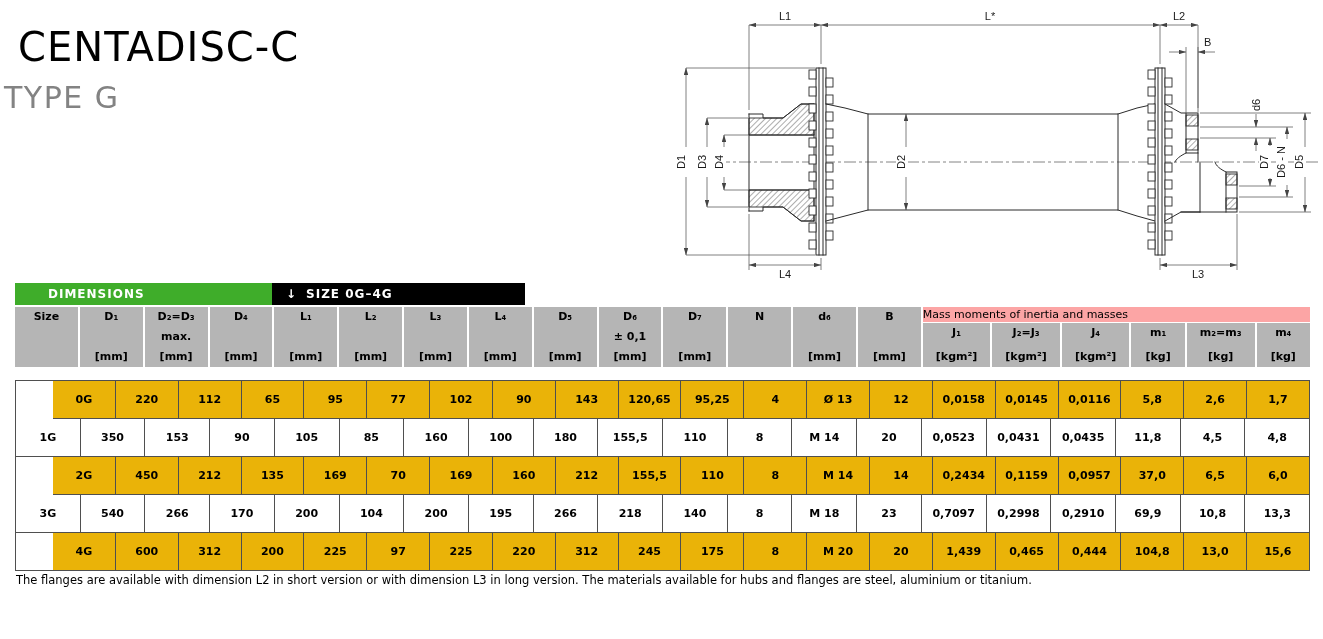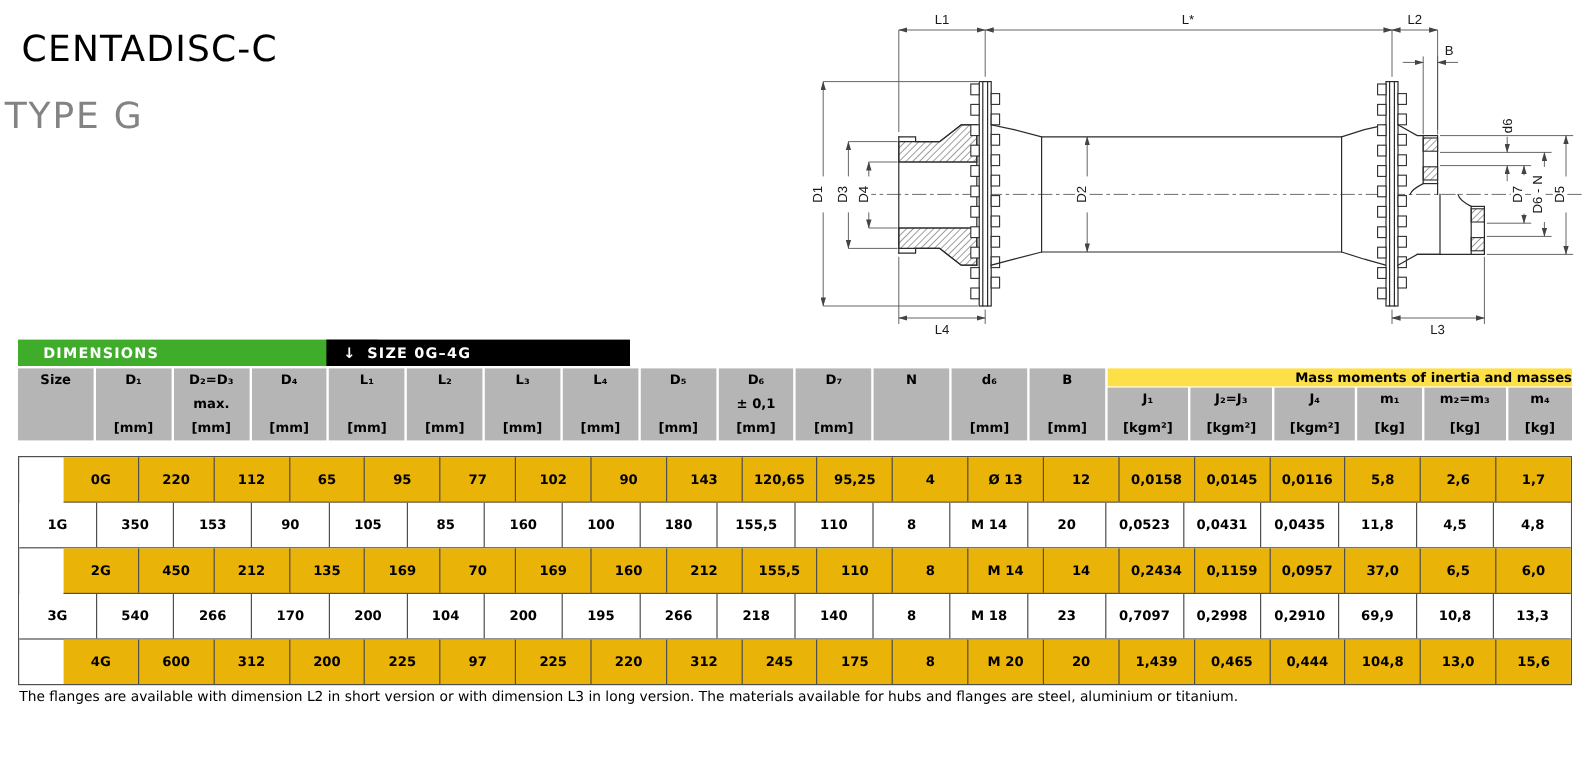--- a/index.html
+++ b/index.html
@@ -5,7 +5,7 @@
   html,body{margin:0;padding:0;background:#fff;}
   .page{position:relative;width:1323px;height:639px;background:#fff;overflow:hidden;
         font-family:"DejaVu Sans","Liberation Sans",sans-serif;color:#000;}
-  .title{position:absolute;left:18px;top:24px;font-size:30px;letter-spacing:1px;color:#000;}
+  .title{position:absolute;left:18px;top:24px;font-size:40px;letter-spacing:1px;color:#000;}
   .subtitle{position:absolute;left:4px;top:80px;font-size:30px;letter-spacing:1.5px;color:#838383;}
   .drawing{position:absolute;left:623px;top:0px;width:700px;height:285px;}
   .bar{position:absolute;top:283px;height:22px;box-sizing:border-box;color:#fff;

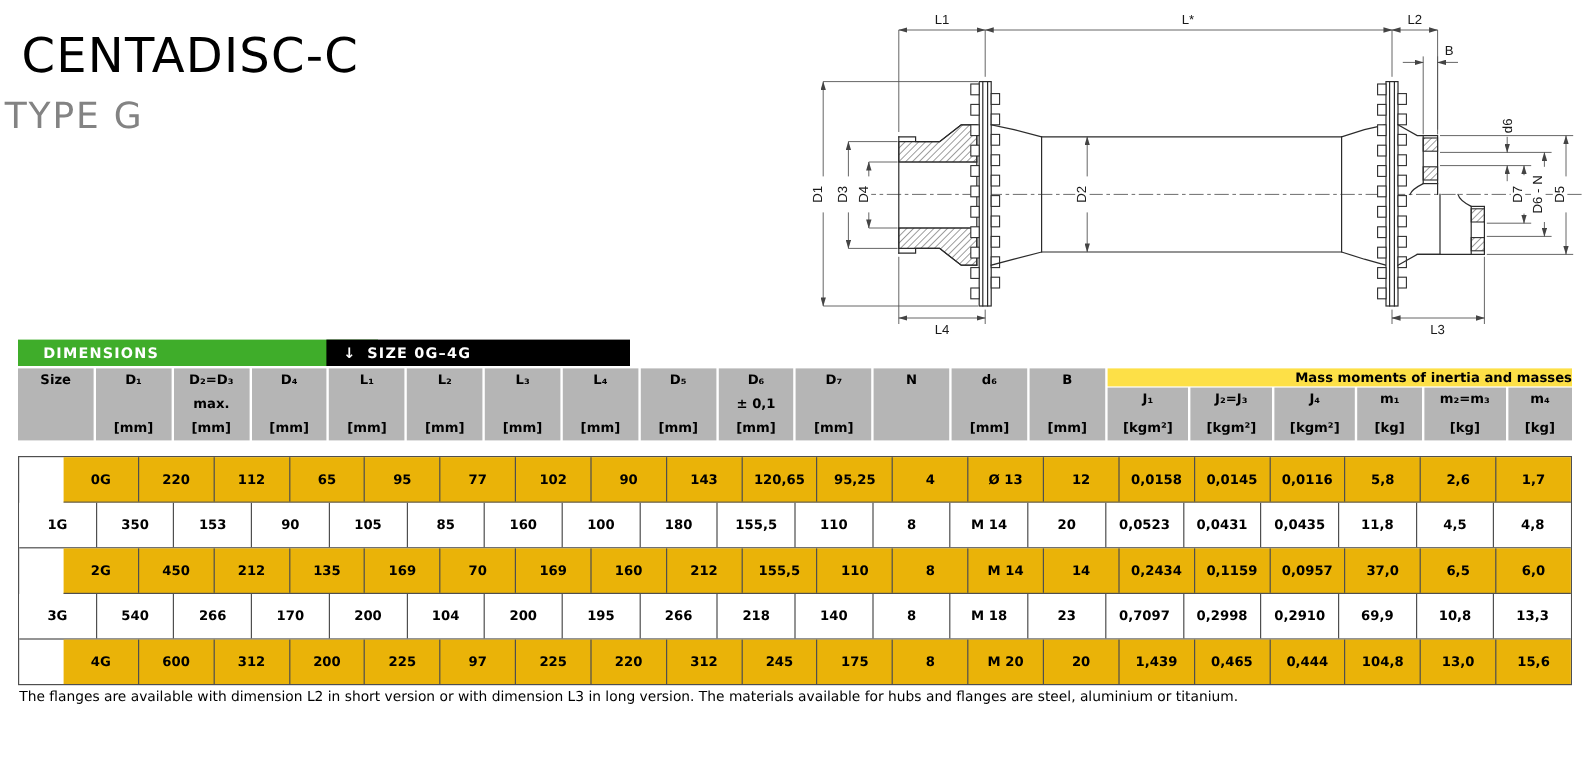--- a/index.html
+++ b/index.html
@@ -10,7 +10,7 @@
   .drawing{position:absolute;left:623px;top:0px;width:700px;height:285px;}
   .bar{position:absolute;top:283px;height:22px;box-sizing:border-box;color:#fff;
        font-size:12px;font-weight:bold;letter-spacing:1px;display:flex;align-items:center;}
-  .bar-green{left:15px;width:300px;background:#3FAD2A;padding-left:21px;}
+  .bar-green{left:15px;width:300px;background:#3FAD2A;padding-left:33px;}
   .bar-black{left:272px;width:253px;background:#000;padding-left:14px;gap:9px;}
   .thead{position:absolute;left:15px;top:307px;width:1295px;height:60px;display:flex;gap:2px;border-radius:10px;}
   .hcol{flex:1 1 0;background:#B5B5B5;display:flex;flex-direction:column;align-items:center;

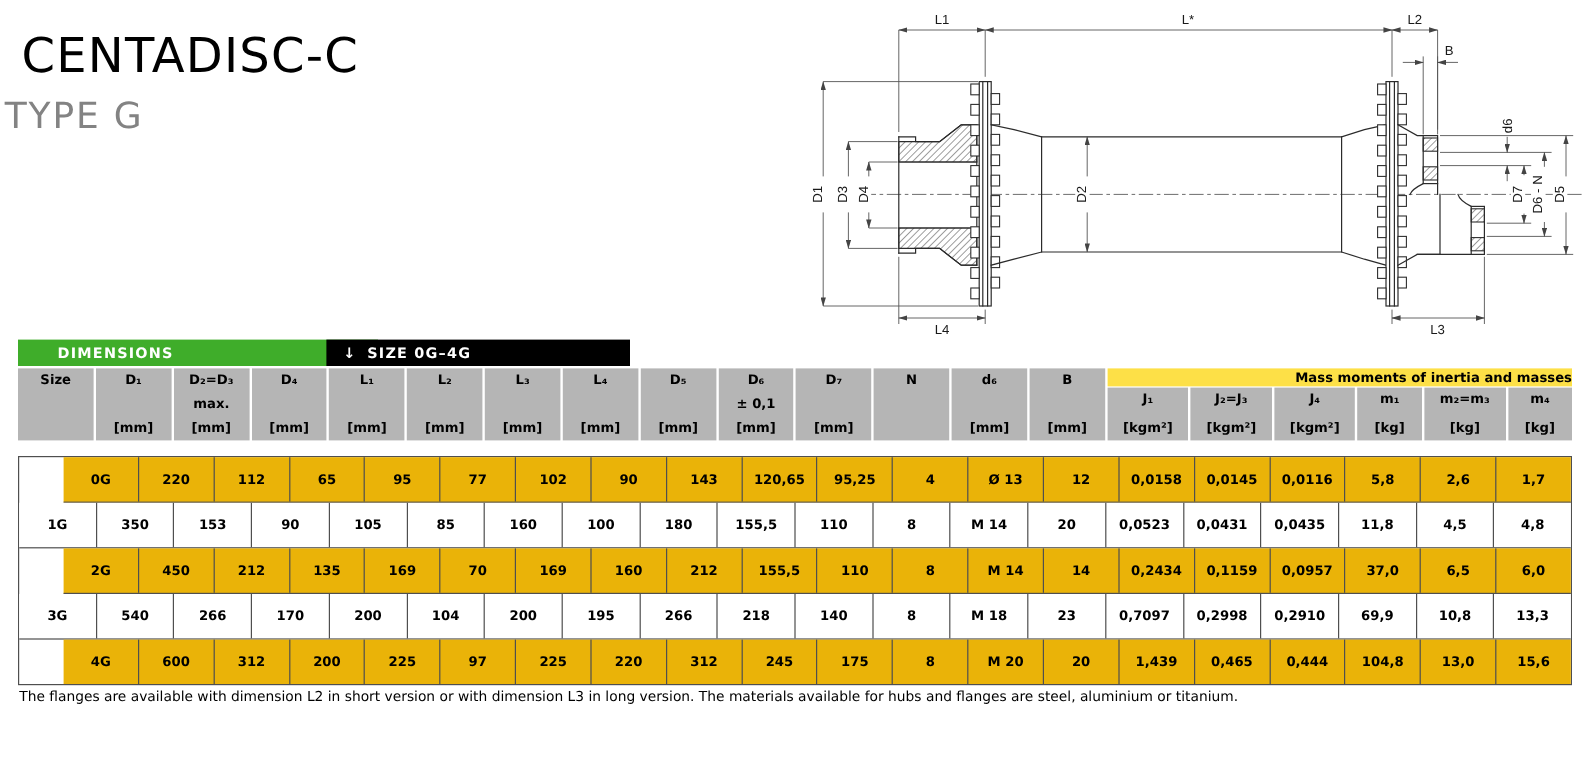--- a/index.html
+++ b/index.html
@@ -17,7 +17,7 @@
         justify-content:space-between;box-sizing:border-box;padding:3px 0 4px;
         font-size:11px;font-weight:bold;line-height:13px;}
   .hgroup{flex:6.16 1 0;display:flex;flex-direction:column;}
-  .hgrouptitle{height:15px;background:#fde047;text-align:right;font-size:11px;font-weight:bold;
+  .hgrouptitle{height:15px;background:#fca5a5;text-align:left;font-size:11px;font-weight:normal;
         line-height:15px;margin-bottom:1px;}
   .hgrouprow{flex:1;display:flex;gap:2px;}
   .hcol2{flex:1 1 0;background:#B5B5B5;display:flex;flex-direction:column;align-items:center;

